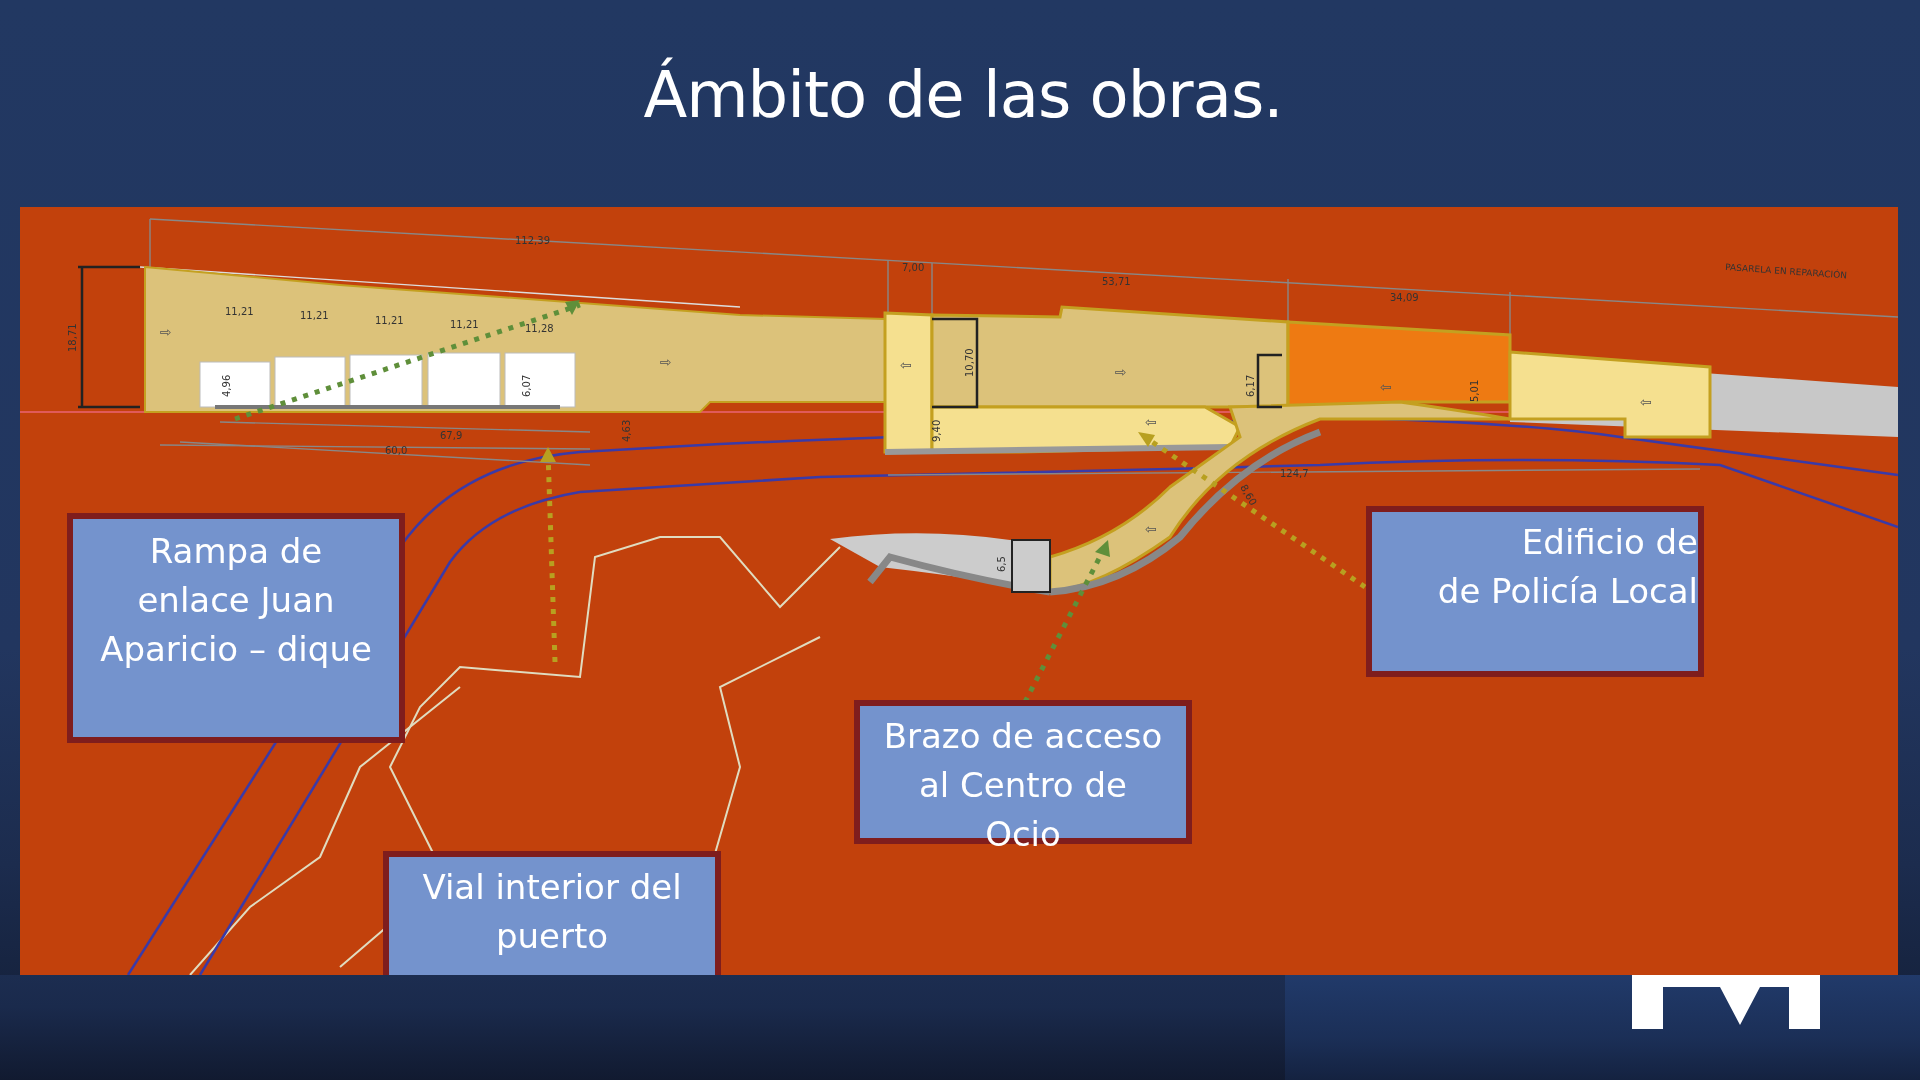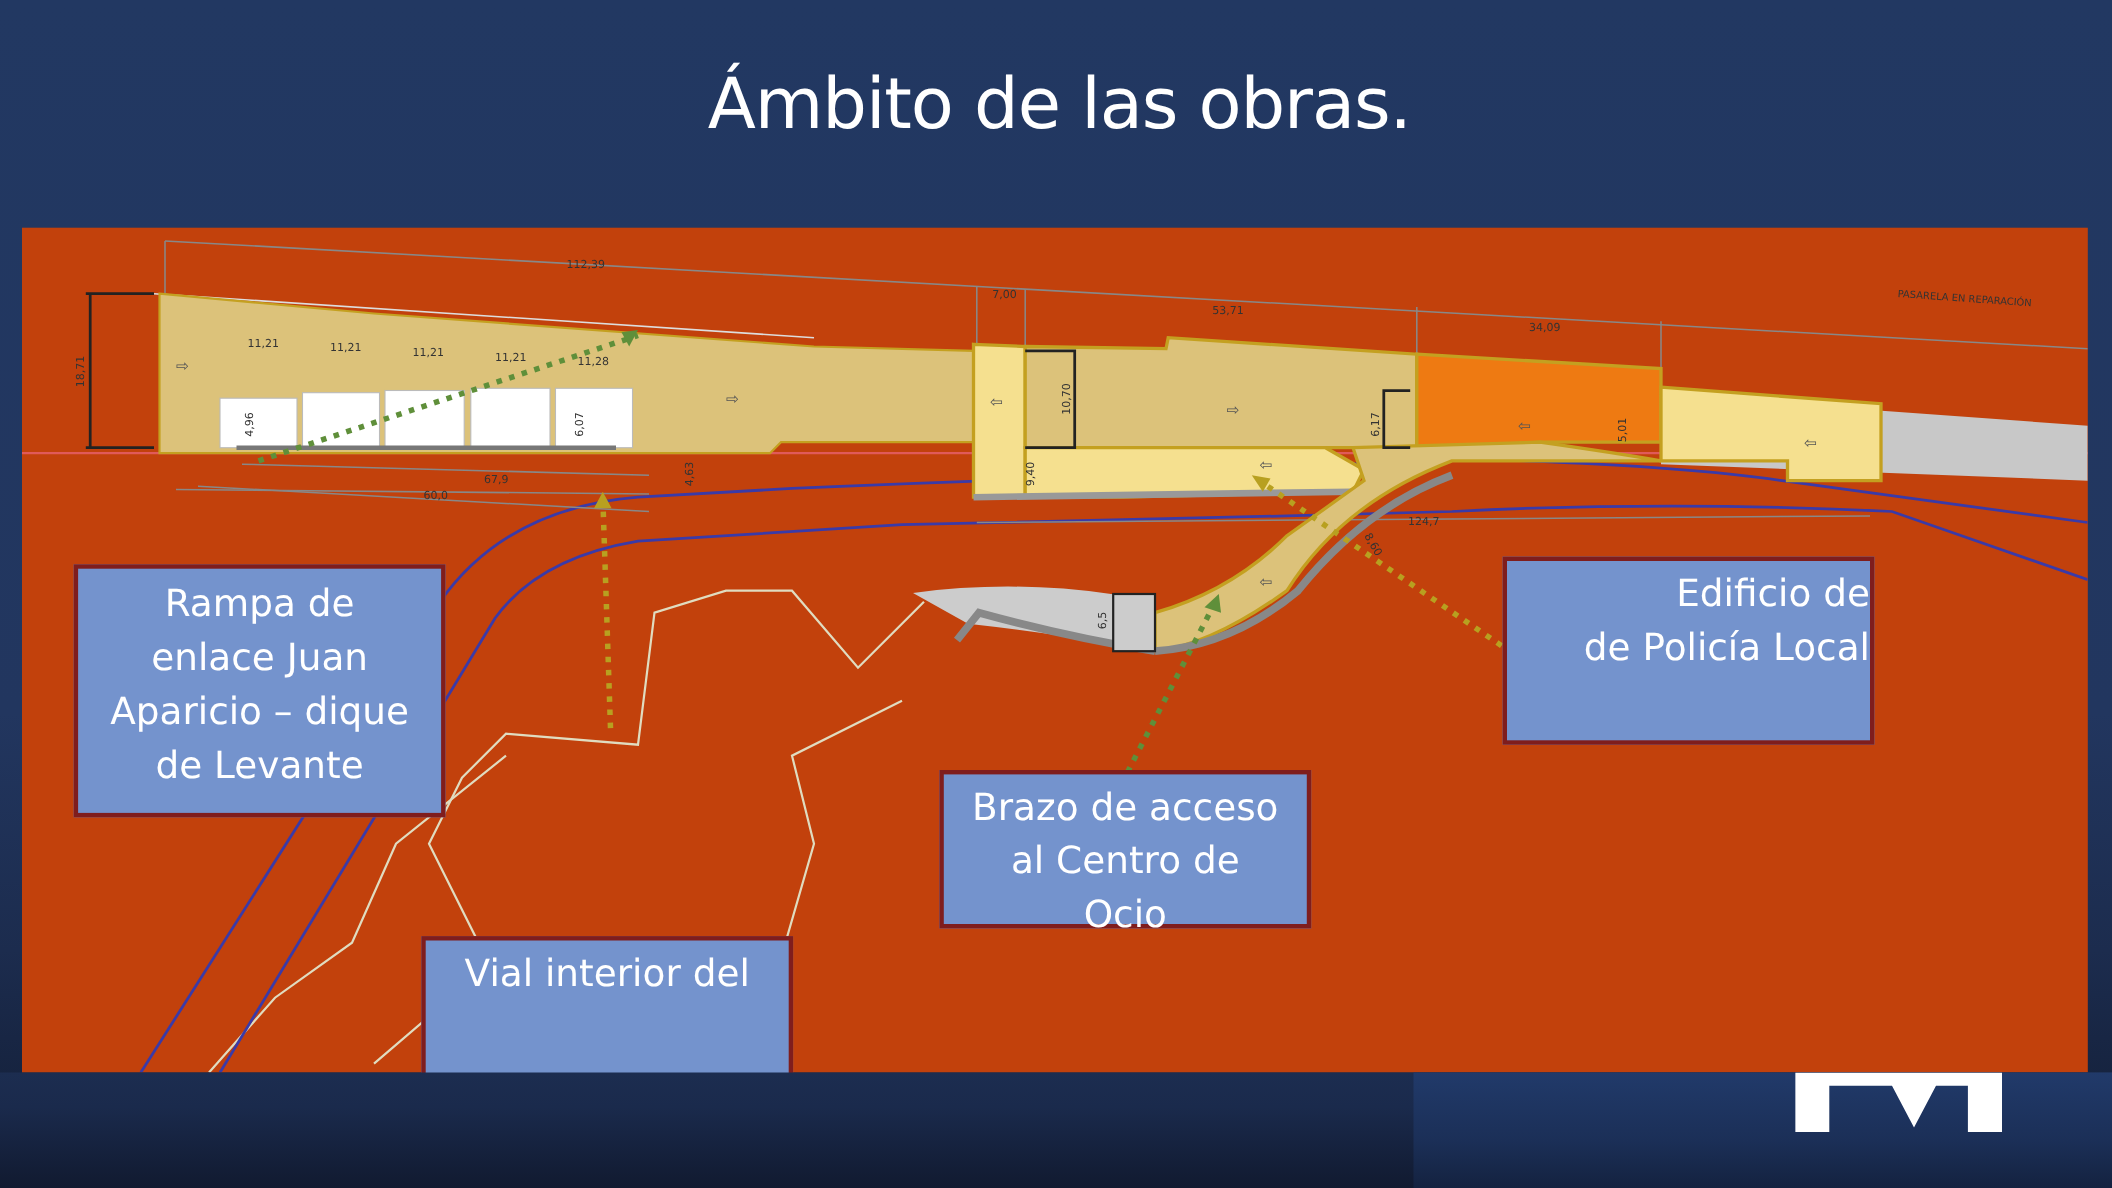--- a/index.html
+++ b/index.html
@@ -10,7 +10,7 @@
     font-family:"DejaVu Sans",sans-serif;font-size:64px;font-weight:400;letter-spacing:-1px;padding-left:31px;}
   .panel{position:absolute;left:20px;top:207px;width:1878px;height:768px;background:#c2410c;overflow:hidden;}
   .panel svg{position:absolute;left:0;top:0;}
-  .callout{position:absolute;background:#7493cd;border:4px solid #7f1d1d;color:#fff;
+  .callout{position:absolute;background:#7493cd;border:6px solid #7f1d1d;color:#fff;
     font-family:"DejaVu Sans",sans-serif;font-size:34px;line-height:49px;text-align:center;
     box-sizing:border-box;padding-top:6px;}
   .footer-band{position:absolute;left:0;top:975px;width:1920px;height:105px;

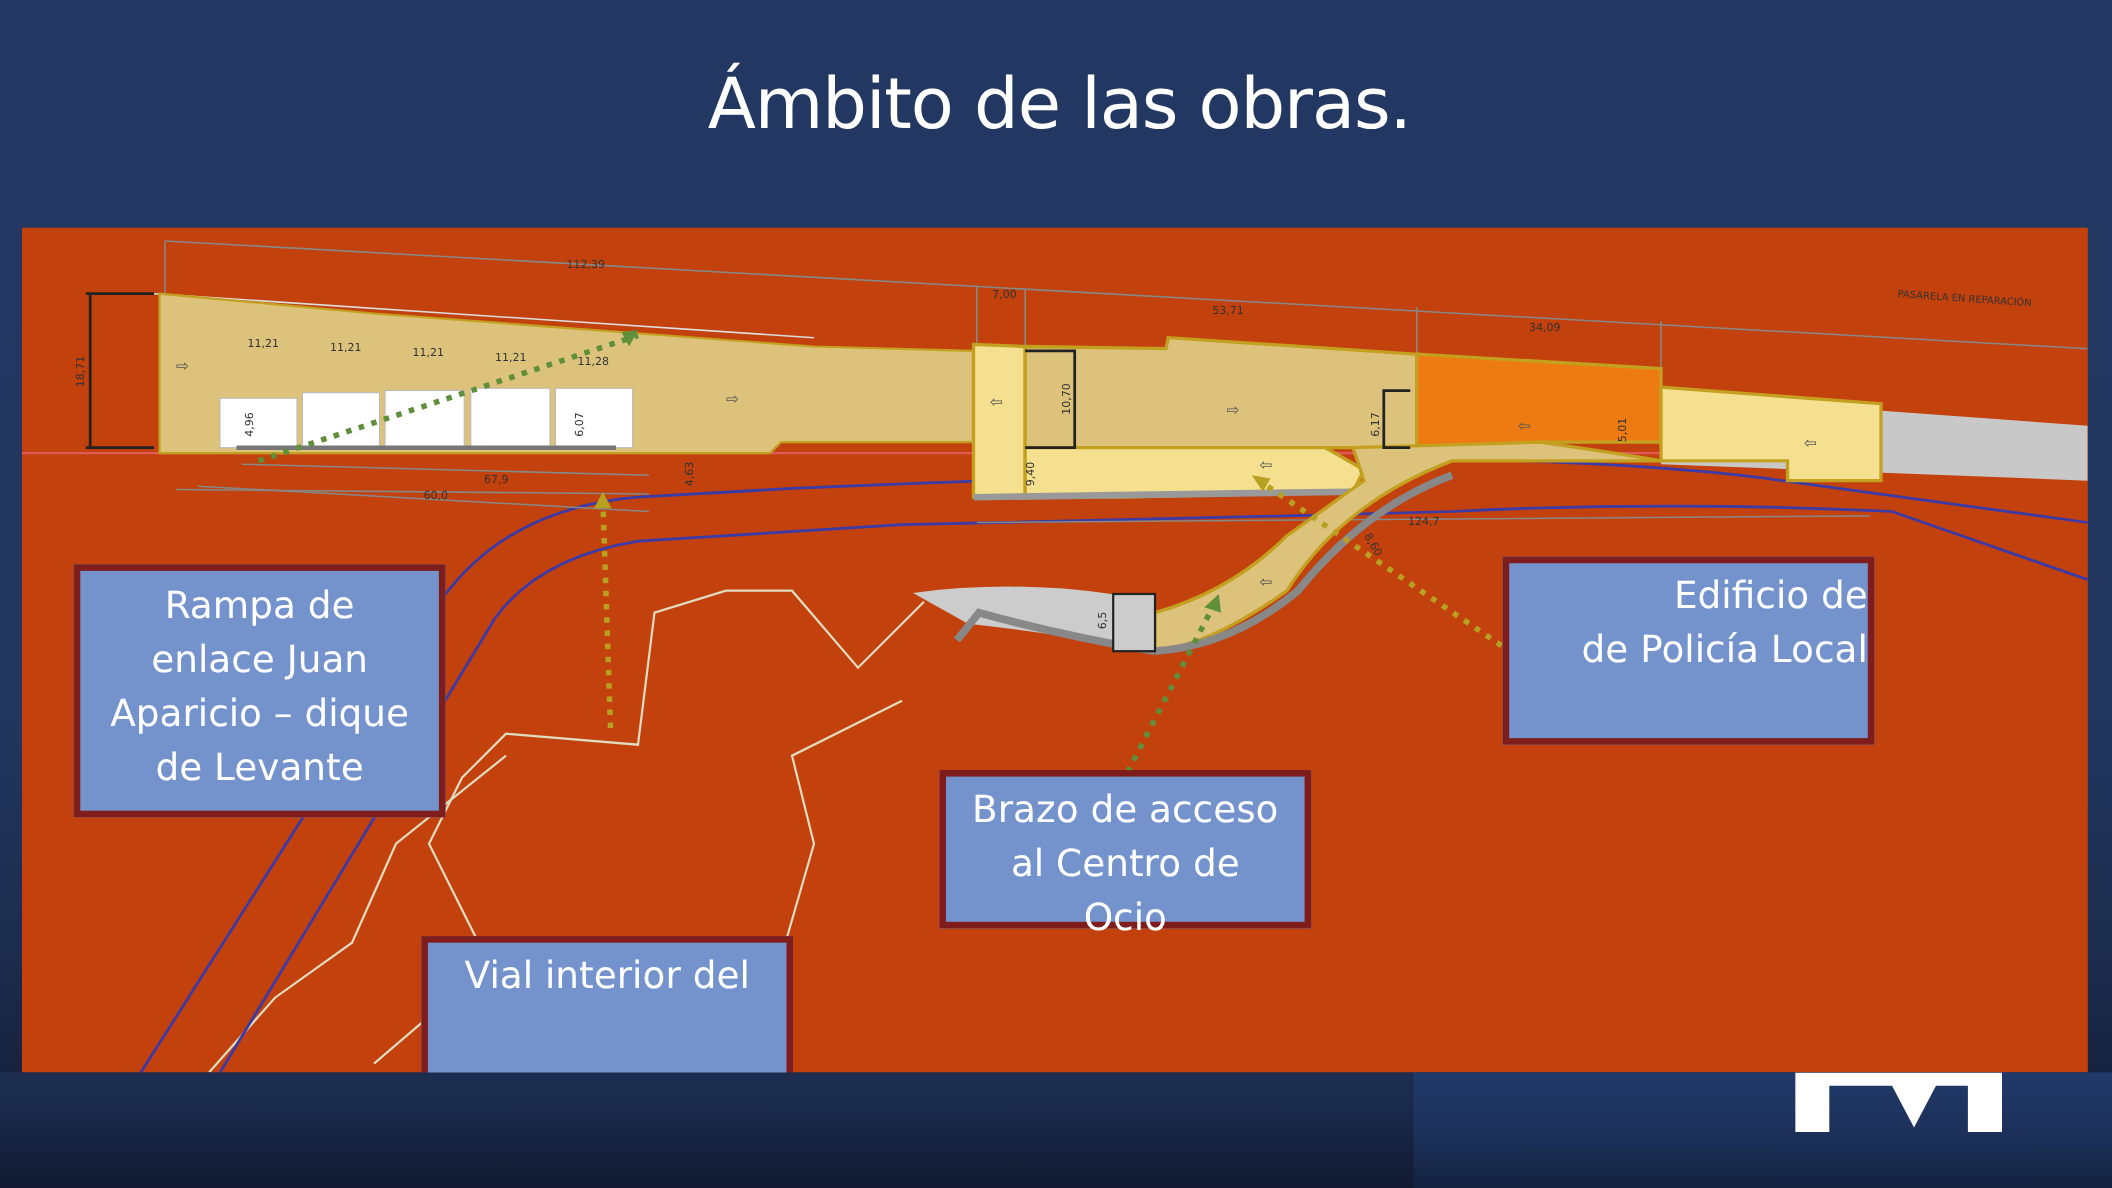--- a/index.html
+++ b/index.html
@@ -146,7 +146,6 @@
   <div>Rampa de</div>
   <div>enlace Juan</div>
   <div>Aparicio – dique</div>
-  <div>de Levante</div>
 </div>
 
 <div class="callout" style="left:383px;top:851px;width:338px;height:142px;">

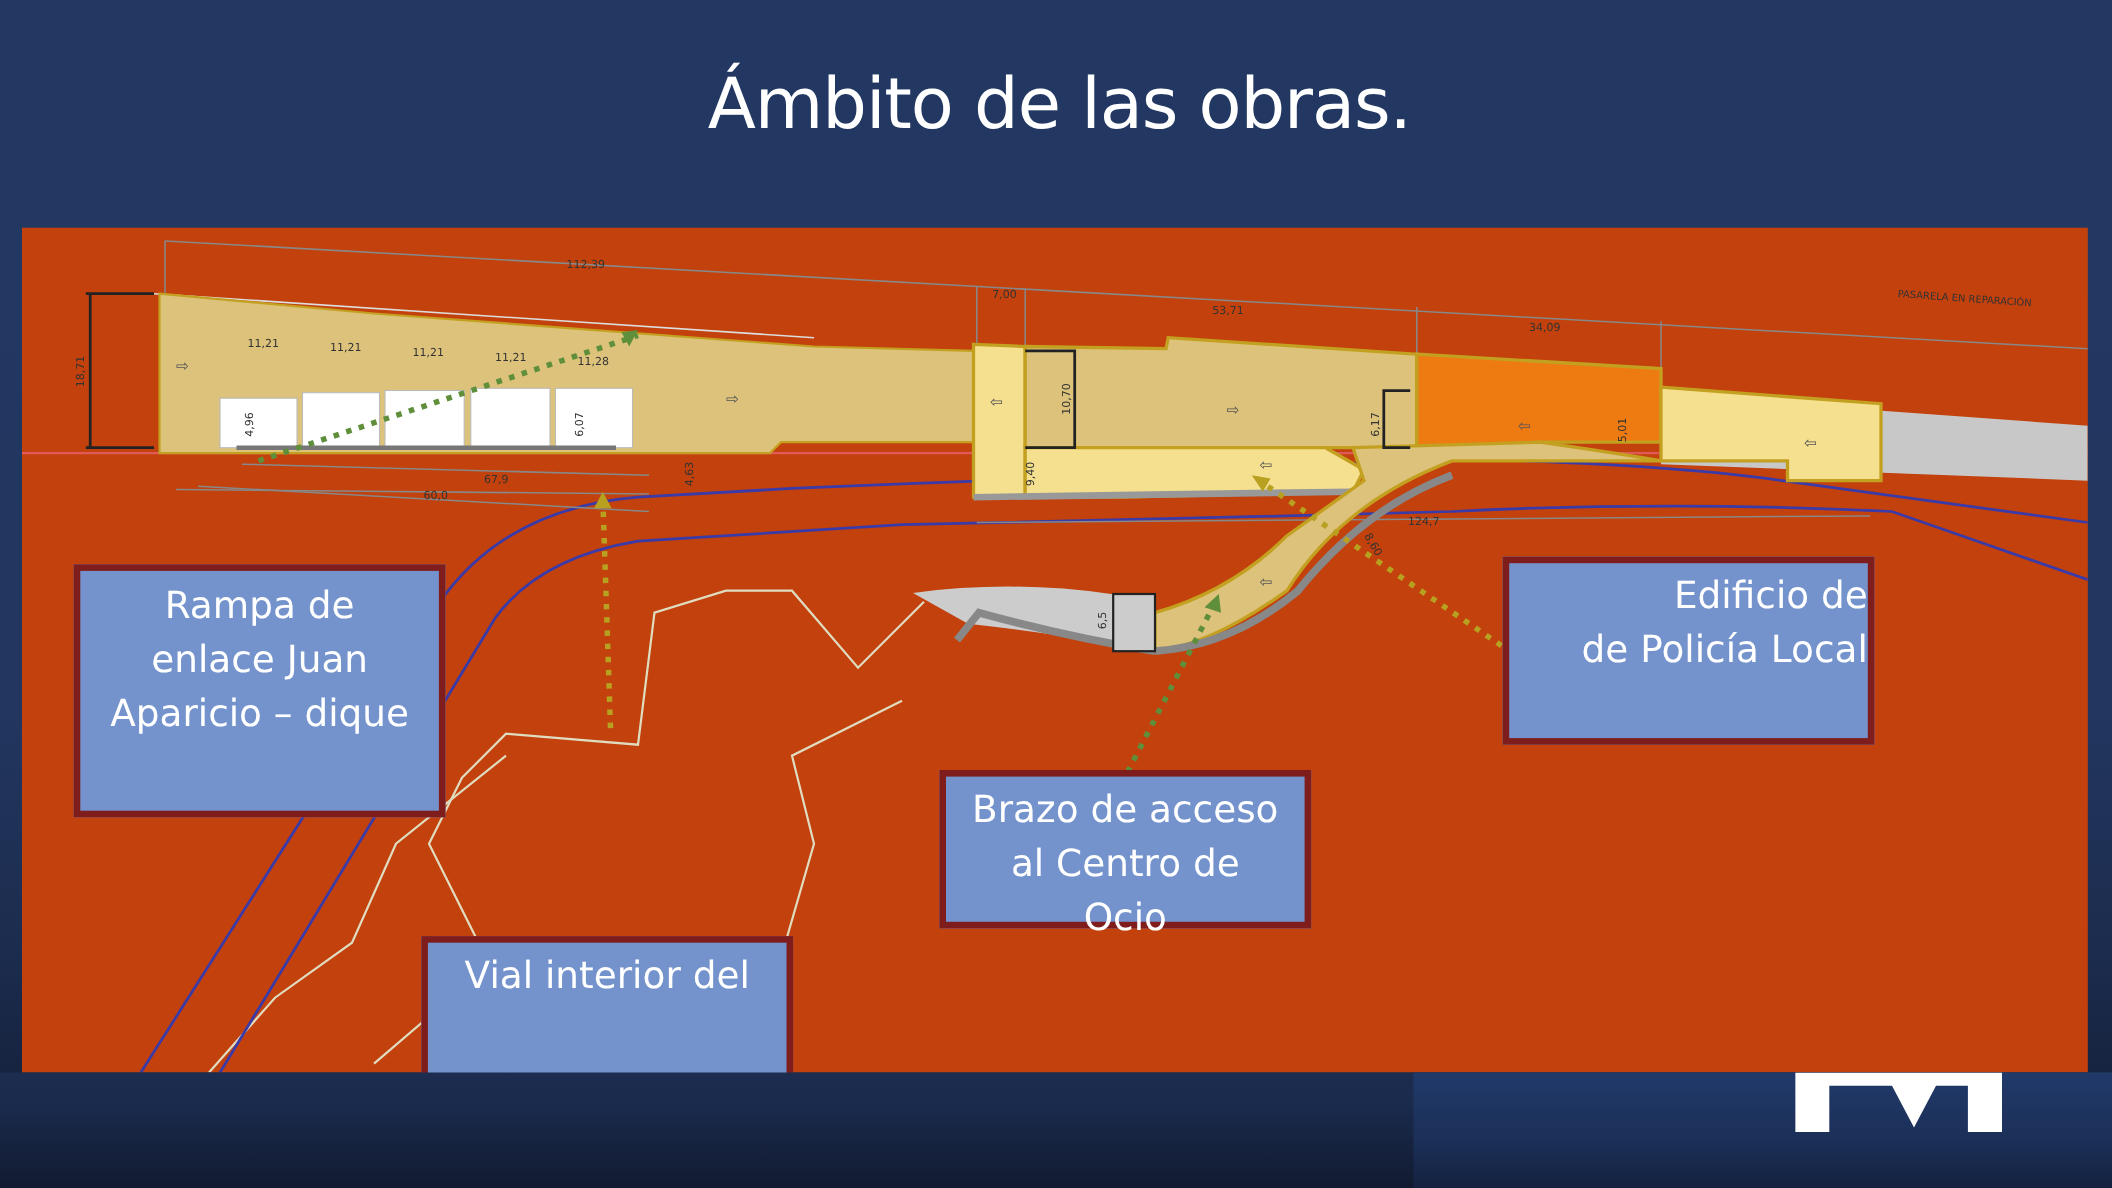--- a/index.html
+++ b/index.html
@@ -150,6 +150,7 @@
 
 <div class="callout" style="left:383px;top:851px;width:338px;height:142px;">
   <div>Vial interior del</div>
+  <div>puerto</div>
 </div>
 
 <div class="callout" style="left:854px;top:700px;width:338px;height:144px;">

